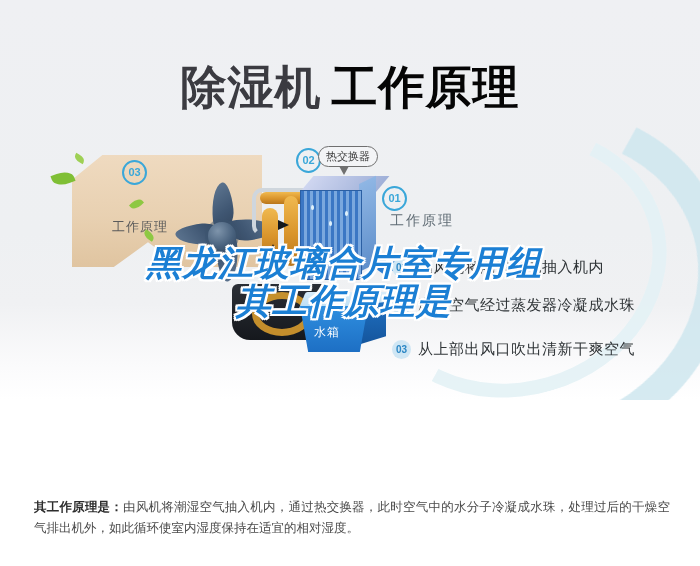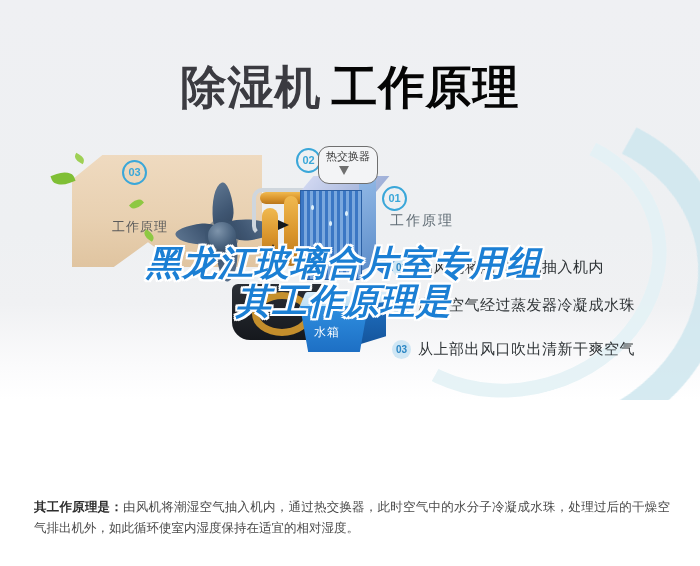--- a/index.html
+++ b/index.html
@@ -230,7 +230,7 @@
   
   #callout {
     position: absolute; left: 318px; top: 146px;
-    padding: 2px 7px 19px 7px;
+    padding: 2px 7px 2px 7px;
     border: 1.5px solid #6f6f6f;
     border-radius: 11px;
     background: #f3f4f6;

